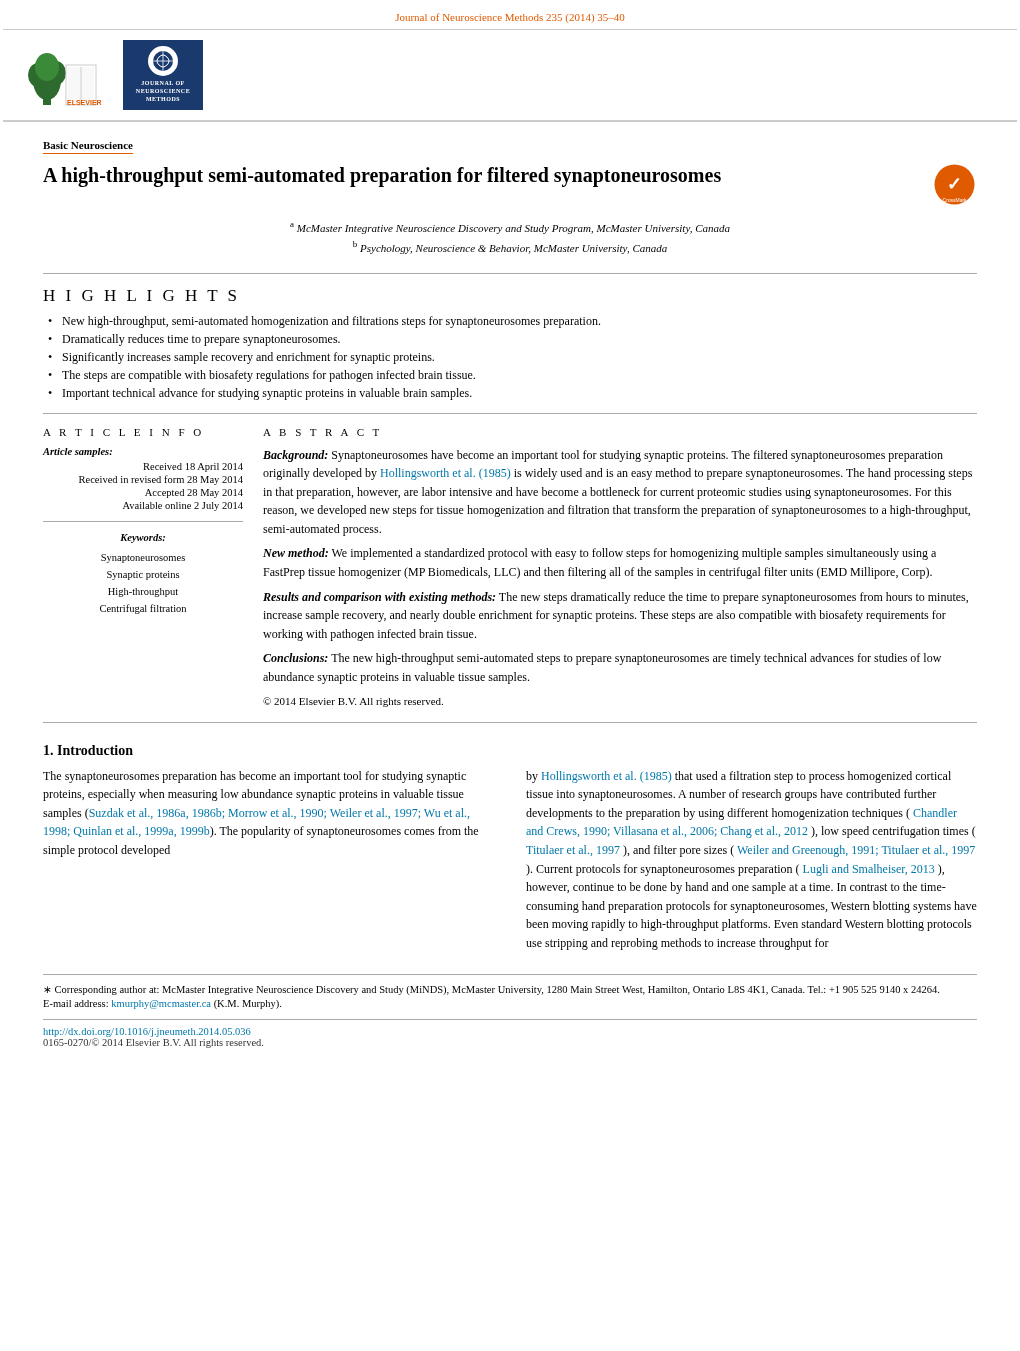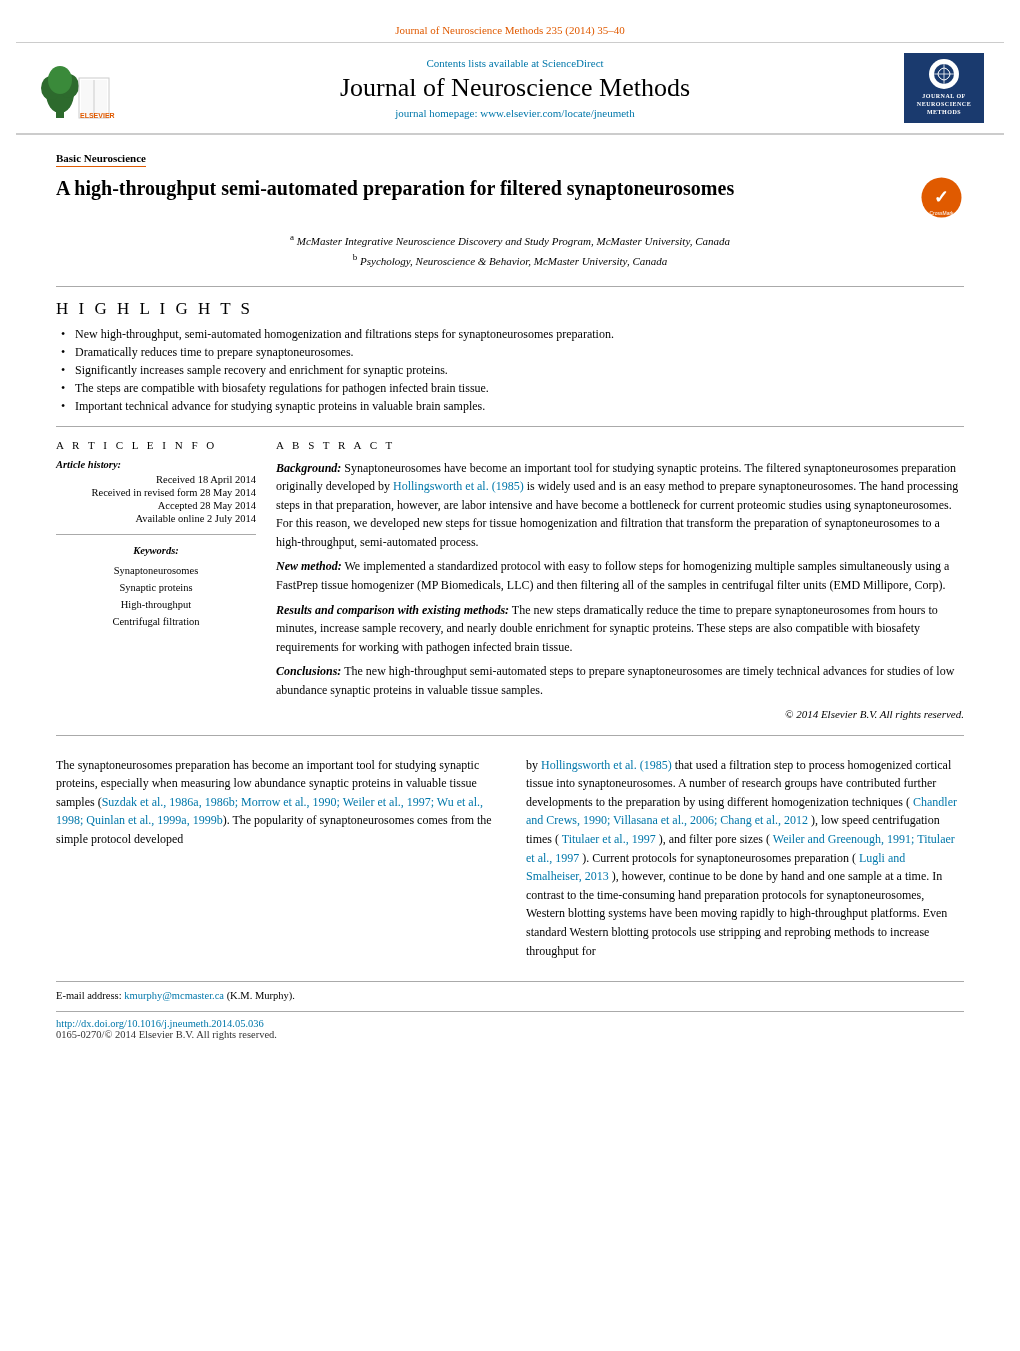--- a/index.html
+++ b/index.html
@@ -16,7 +16,7 @@
       width: 1020px;
       min-height: 1351px;
       background: #fff;
-      padding: 16px;
+      padding: 3px;
     }
 
     

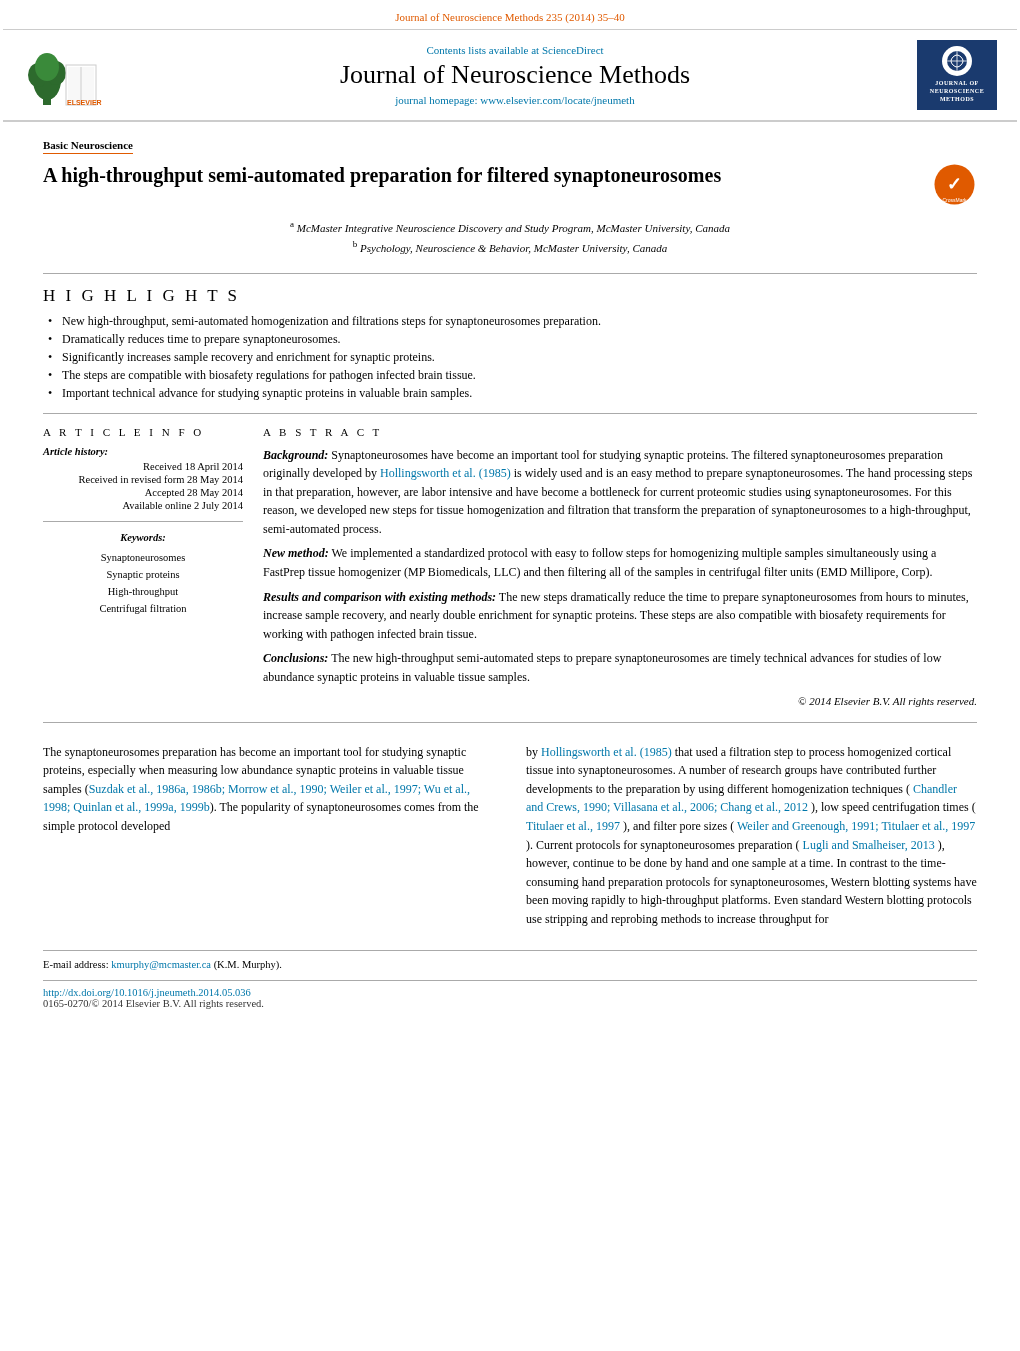--- a/index.html
+++ b/index.html
@@ -350,17 +350,6 @@
       </svg>
     </div>
 
-    <div class="header-center">
-      <div class="contents-available">
-        <span>Contents lists available at</span>
-        <span style="color:#0077aa;">ScienceDirect</span>
-      </div>
-      <div class="journal-title-main">Journal of Neuroscience Methods</div>
-      <div class="journal-homepage">
-        <span>journal homepage:</span>
-        <span style="color:#0077aa;">www.elsevier.com/locate/jneumeth</span>
-      </div>
-    </div>
 
     <div class="journal-logo-right">
       <div class="logo-circle">

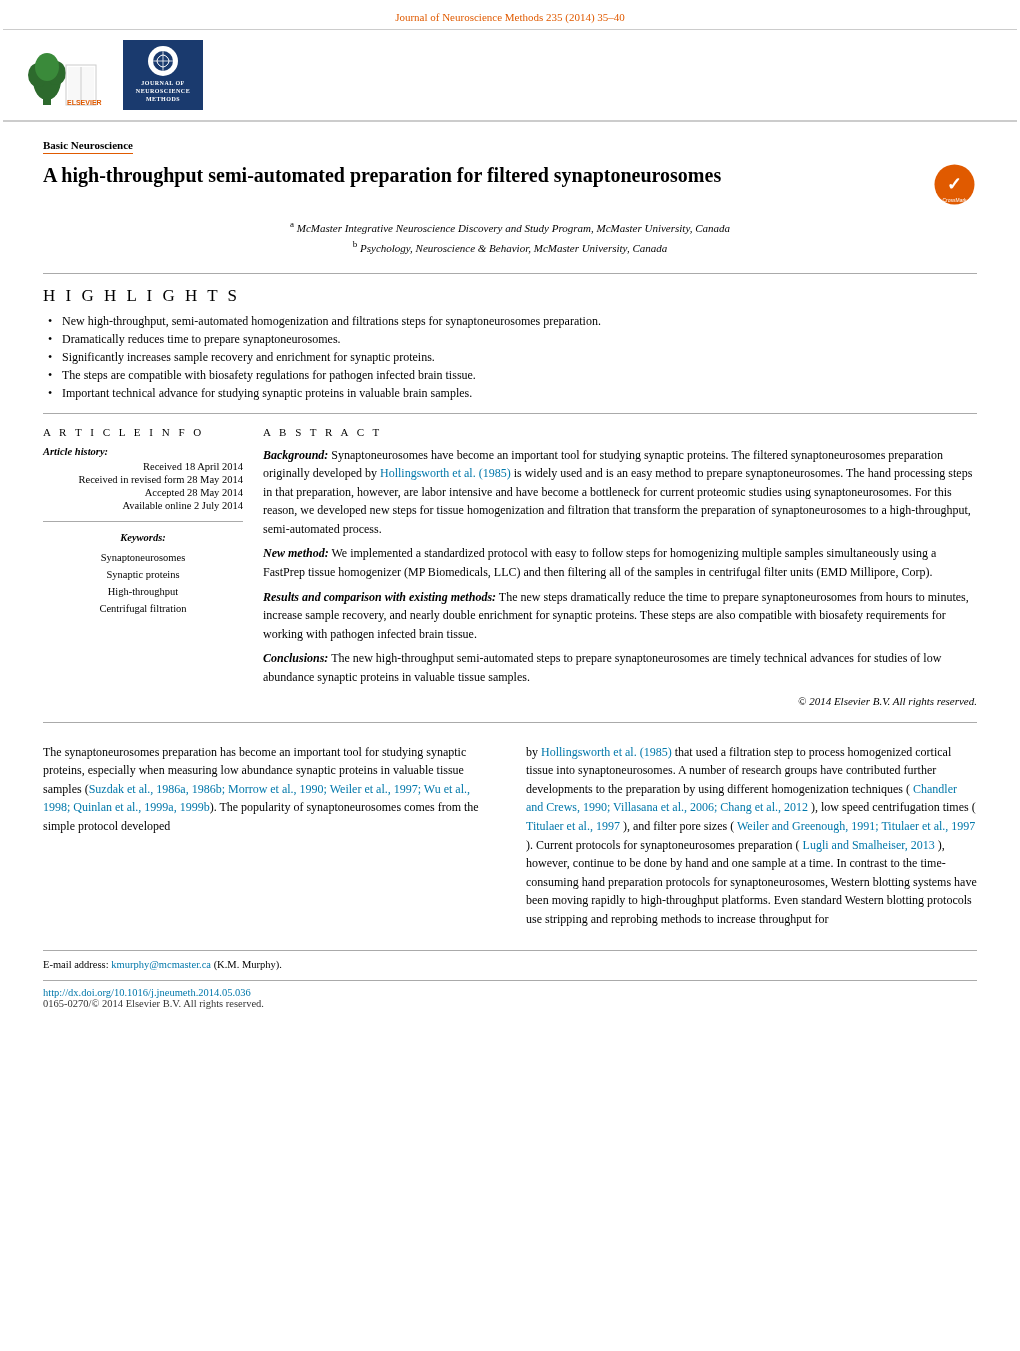--- a/index.html
+++ b/index.html
@@ -413,7 +413,7 @@
         <div class="article-info-header">A R T I C L E   I N F O</div>
 
         <div class="article-history">
-          <span class="label">Article history:</span>
+          <span class="label">Article samples:</span>
           <div class="date-line">Received 18 April 2014</div>
           <div class="date-line">Received in revised form 28 May 2014</div>
           <div class="date-line">Accepted 28 May 2014</div>

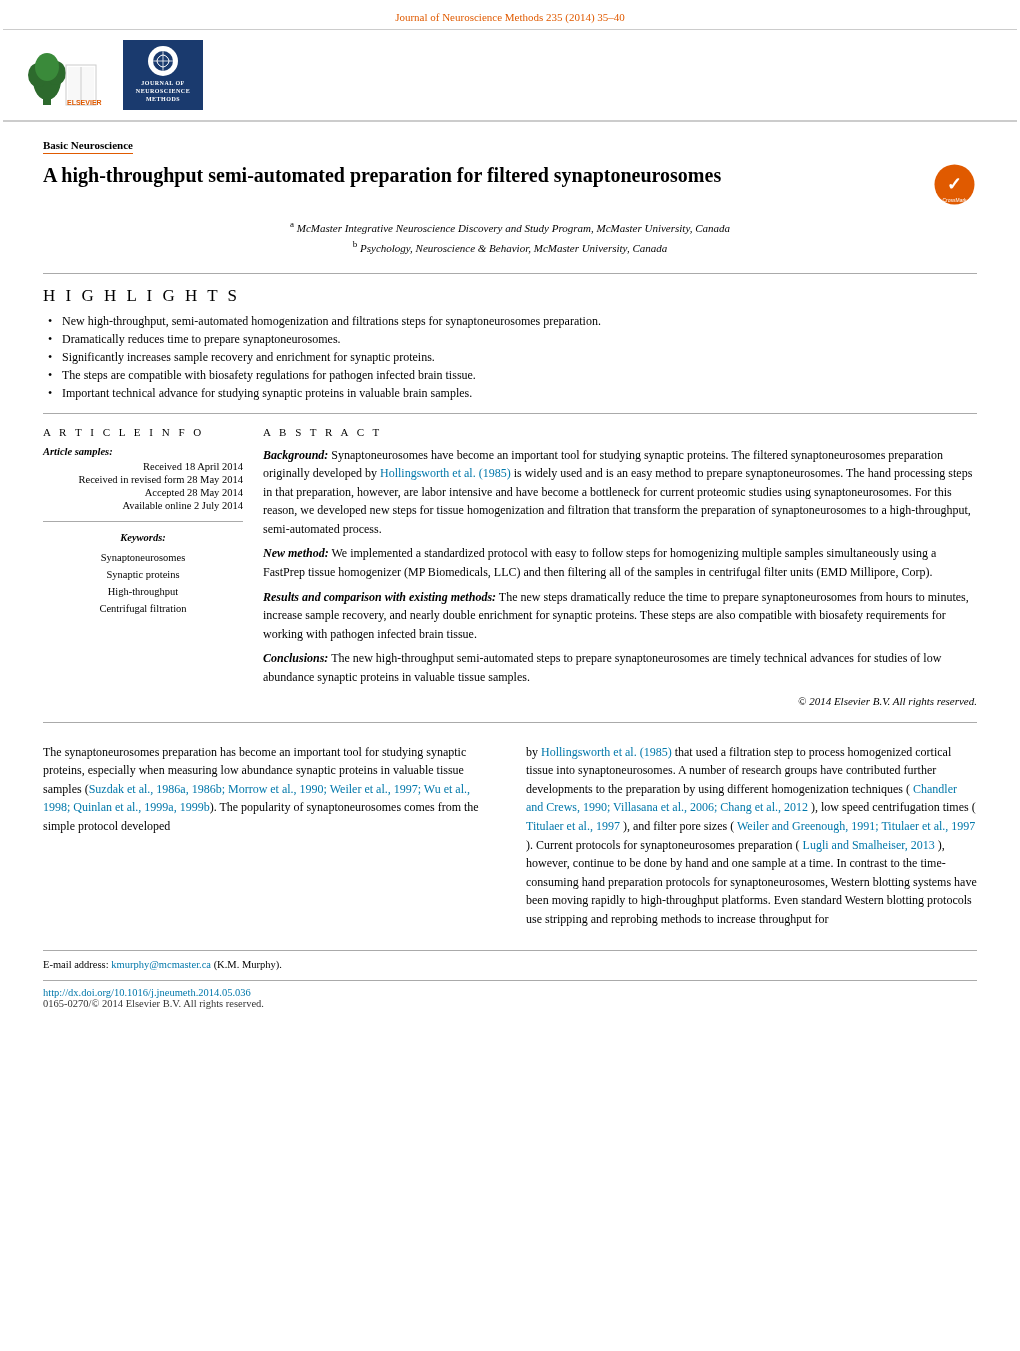--- a/index.html
+++ b/index.html
@@ -262,10 +262,8 @@
       color: #0077aa;
     }
     .copyright-line {
-      text-align: right;
       font-size: 11px;
       margin-top: 6px;
-      font-style: italic;
     }
 
     

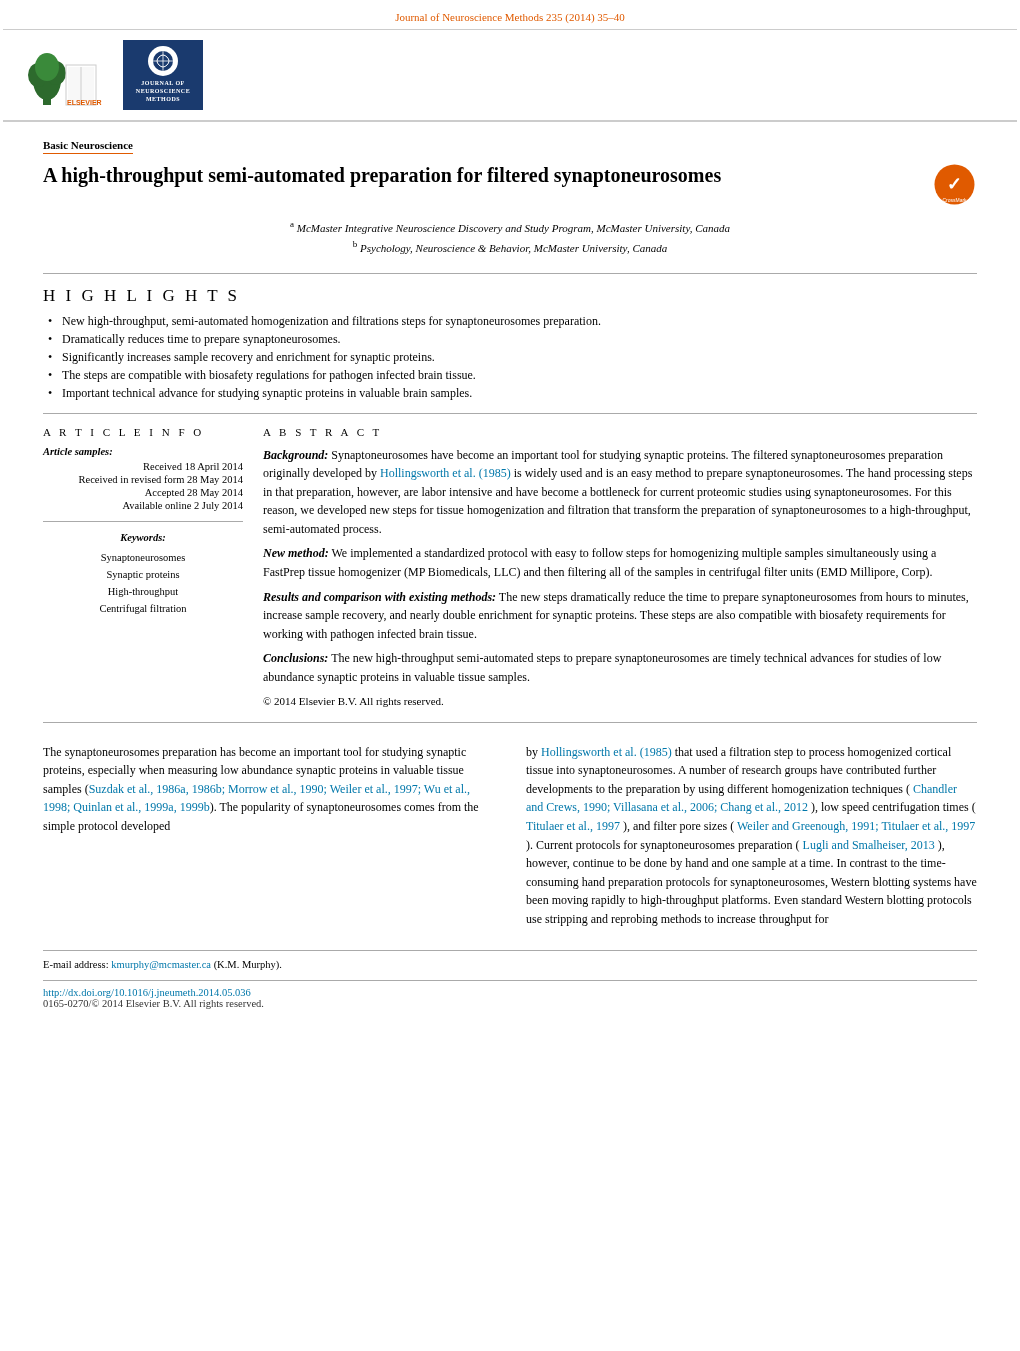--- a/index.html
+++ b/index.html
@@ -459,6 +459,10 @@
 
     
     <div class="body-section">
+      <div class="body-section-title">
+        <span>1.</span>
+        <span>Introduction</span>
+      </div>
       <div class="body-two-col">
         <div class="body-left">
           <p>

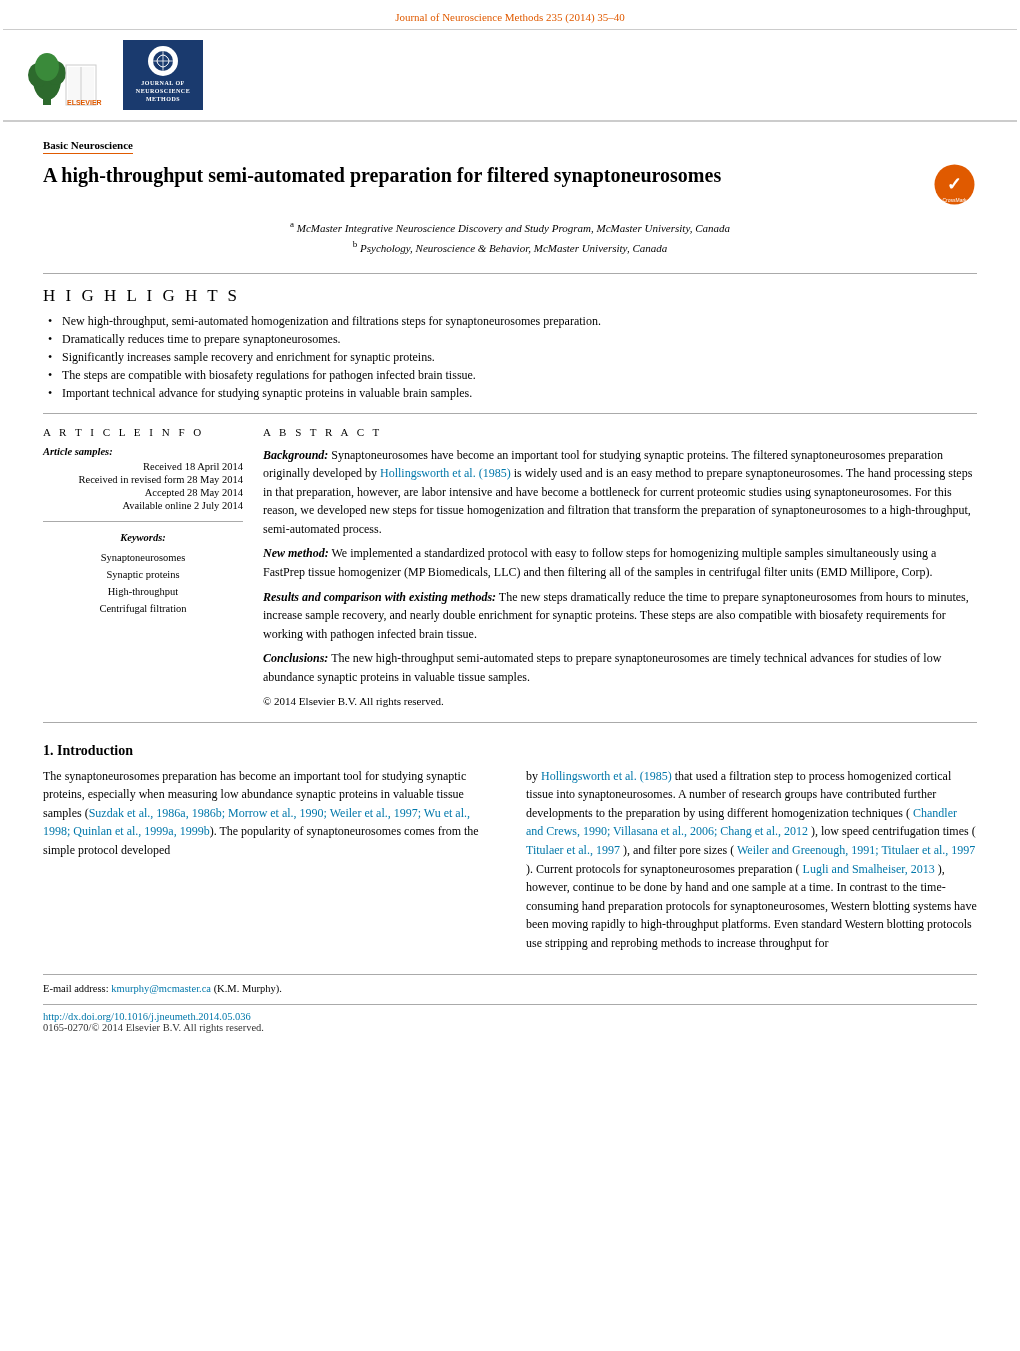--- a/index.html
+++ b/index.html
@@ -489,6 +489,7 @@
 
     
     <div class="footnote-section">
+      <p>∗ Corresponding author at: McMaster Integrative Neuroscience Discovery and Study (MiNDS), McMaster University, 1280 Main Street West, Hamilton, Ontario L8S 4K1, Canada. Tel.: +1 905 525 9140 x 24264.</p>
       <p>
         <span>E-mail address:</span>
         <span class="link">kmurphy@mcmaster.ca</span>

